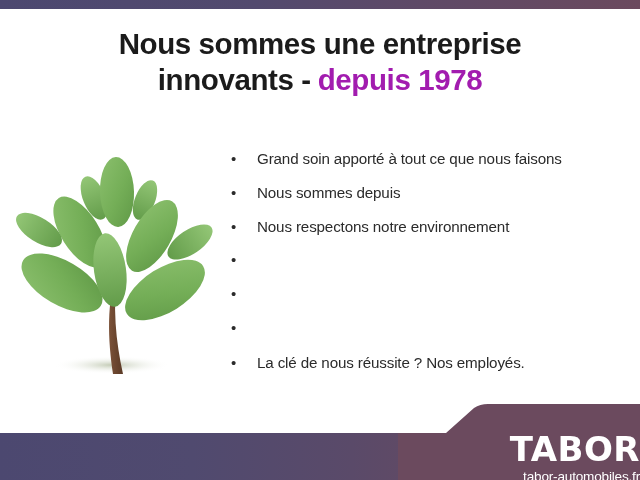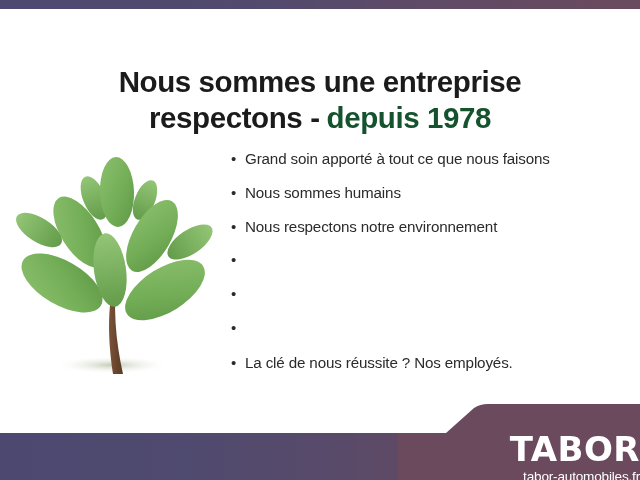--- a/index.html
+++ b/index.html
@@ -45,7 +45,6 @@
     font-weight: bold;
     letter-spacing: -0.4px;
     color: #1b1b1b;
-    margin-top: 38px;
   }
   #heading .line {
     display: block;

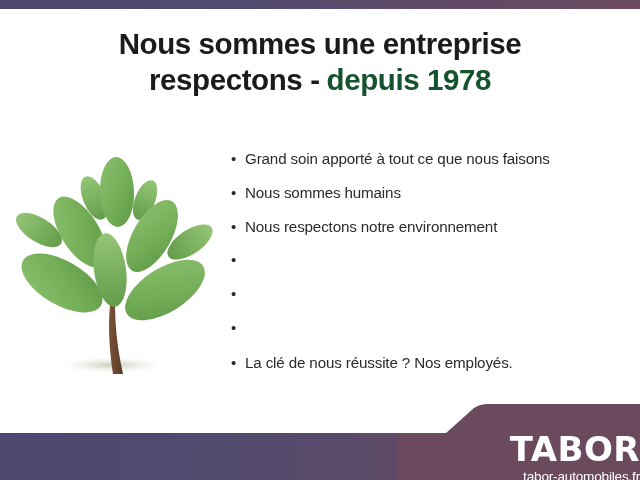--- a/index.html
+++ b/index.html
@@ -154,7 +154,7 @@
   <div id="heading">
     <span class="line">Nous sommes une entreprise</span>
     <span class="line">
-      <span>respectons -</span><span class="gap"></span><span class="accent">depuis 1978</span>
+      <span>innovants -</span><span class="gap"></span><span class="accent">depuis 1978</span>
     </span>
   </div>
 

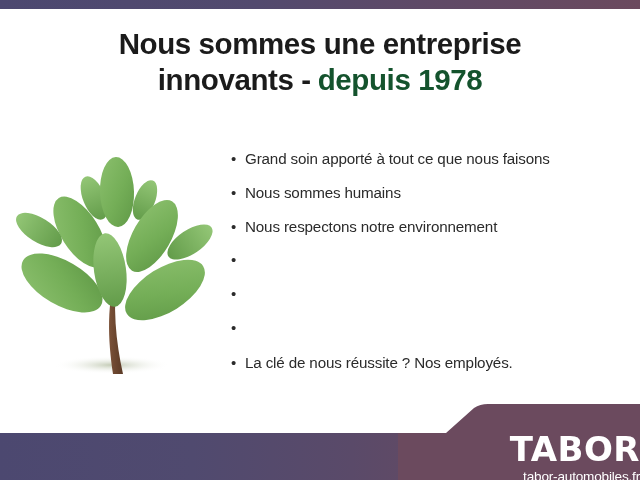--- a/index.html
+++ b/index.html
@@ -51,7 +51,7 @@
     white-space: nowrap;
   }
   #heading .accent {
-    color: #14532d;
+    color: #a21caf;
     text-align: center;
   }
   #heading .gap {

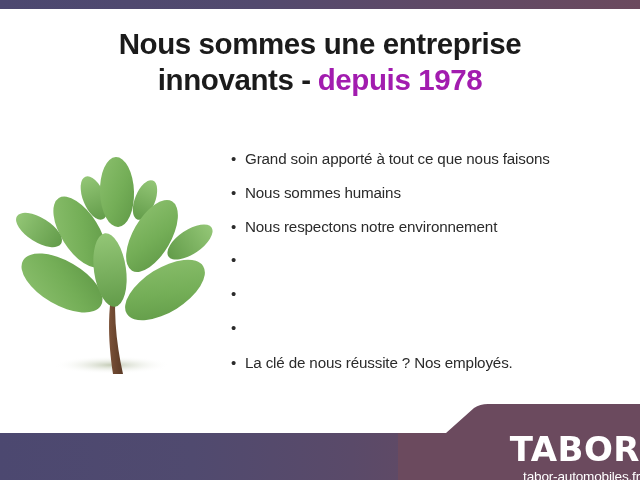--- a/index.html
+++ b/index.html
@@ -83,6 +83,7 @@
     color: #2b2b2b;
     white-space: nowrap;
     letter-spacing: -0.15px;
+    margin-left: 12px;
   }
 
   

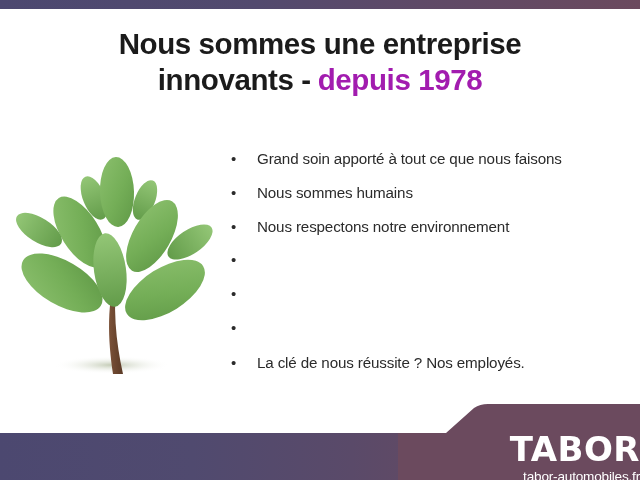--- a/index.html
+++ b/index.html
@@ -213,7 +213,7 @@
     </div>
     <div class="bullet-row">
       <span class="bullet-dot">•</span>
-      <span class="bullet-text">Nous sommes humains</span>
+      <span class="bullet-text">Nous sommes depuis</span>
     </div>
     <div class="bullet-row">
       <span class="bullet-dot">•</span>

